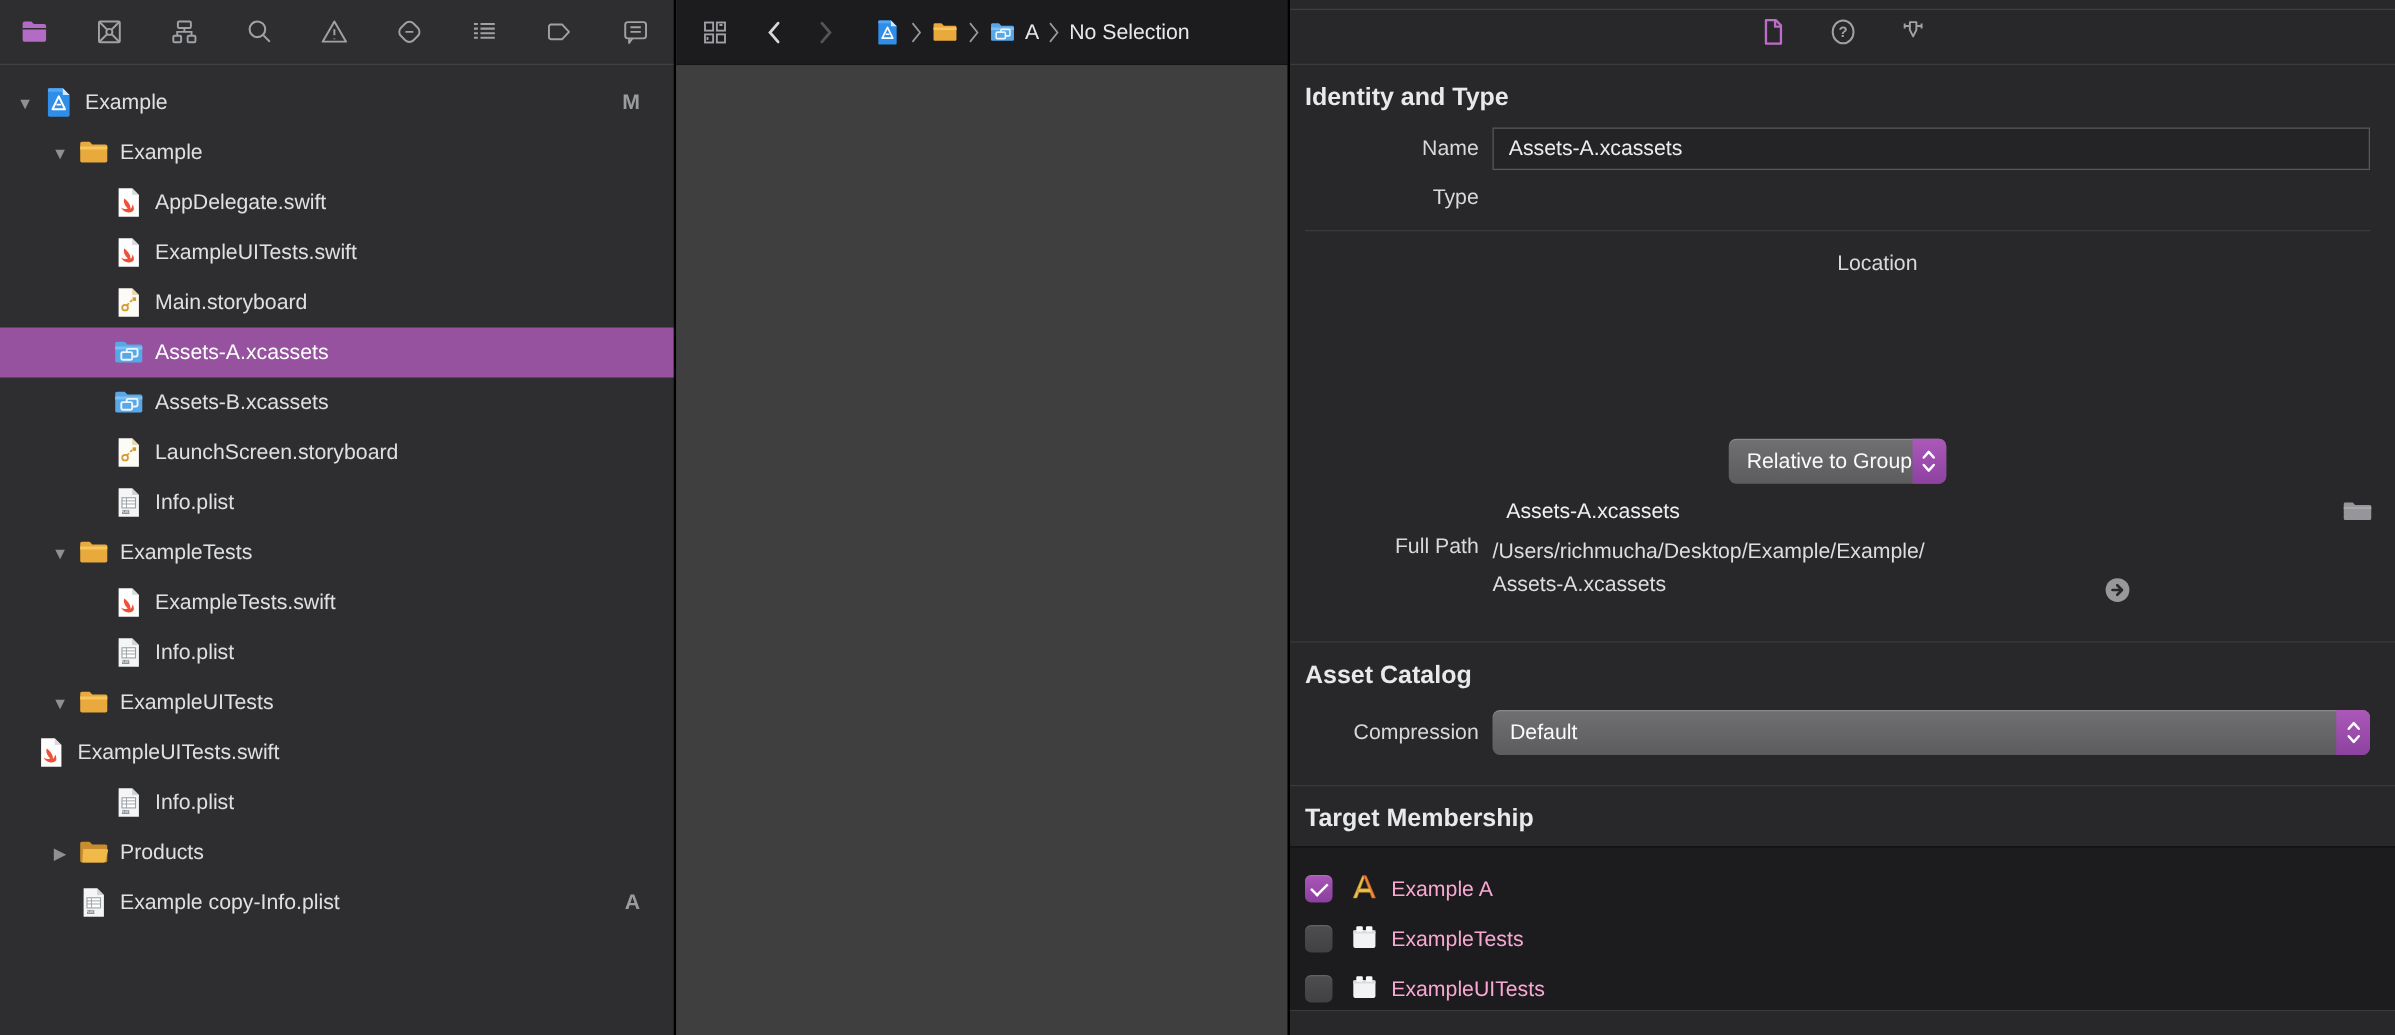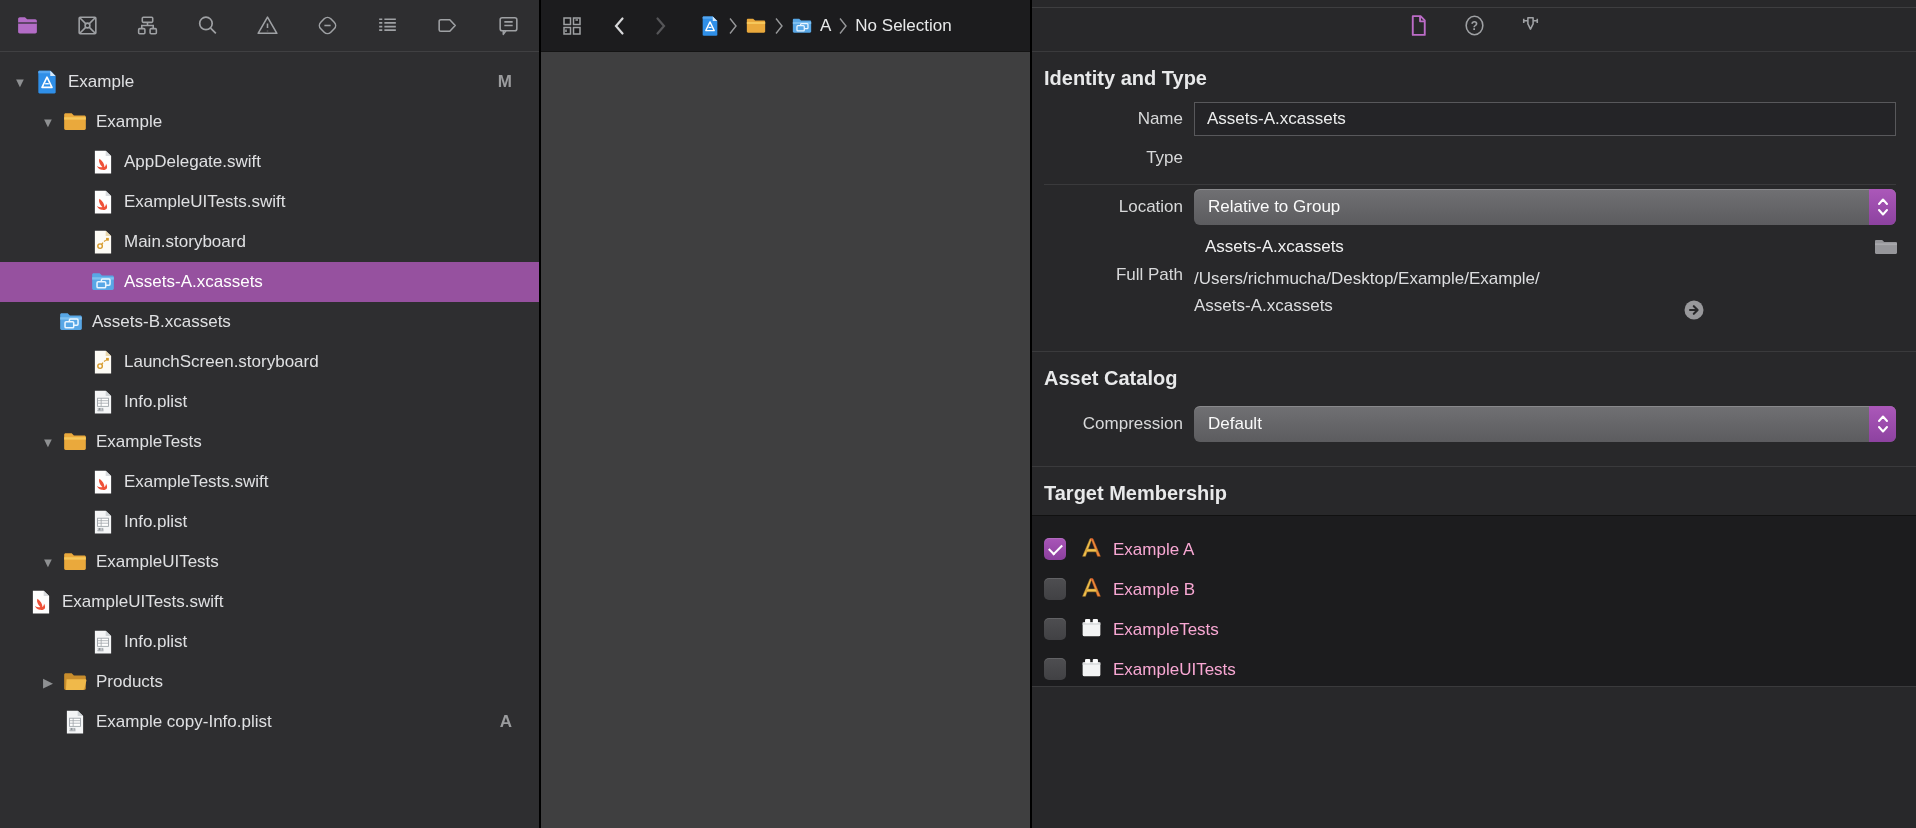--- a/index.html
+++ b/index.html
@@ -466,7 +466,7 @@
 
       <div class="inset-divider"></div>
 
-      <div class="form-row" style="margin-top:4px;">
+      <div class="form-row" style="margin-top:16px;flex-direction:column;">
         <span class="form-label">Location</span>
         <span class="form-field">
           <span class="dropdown">

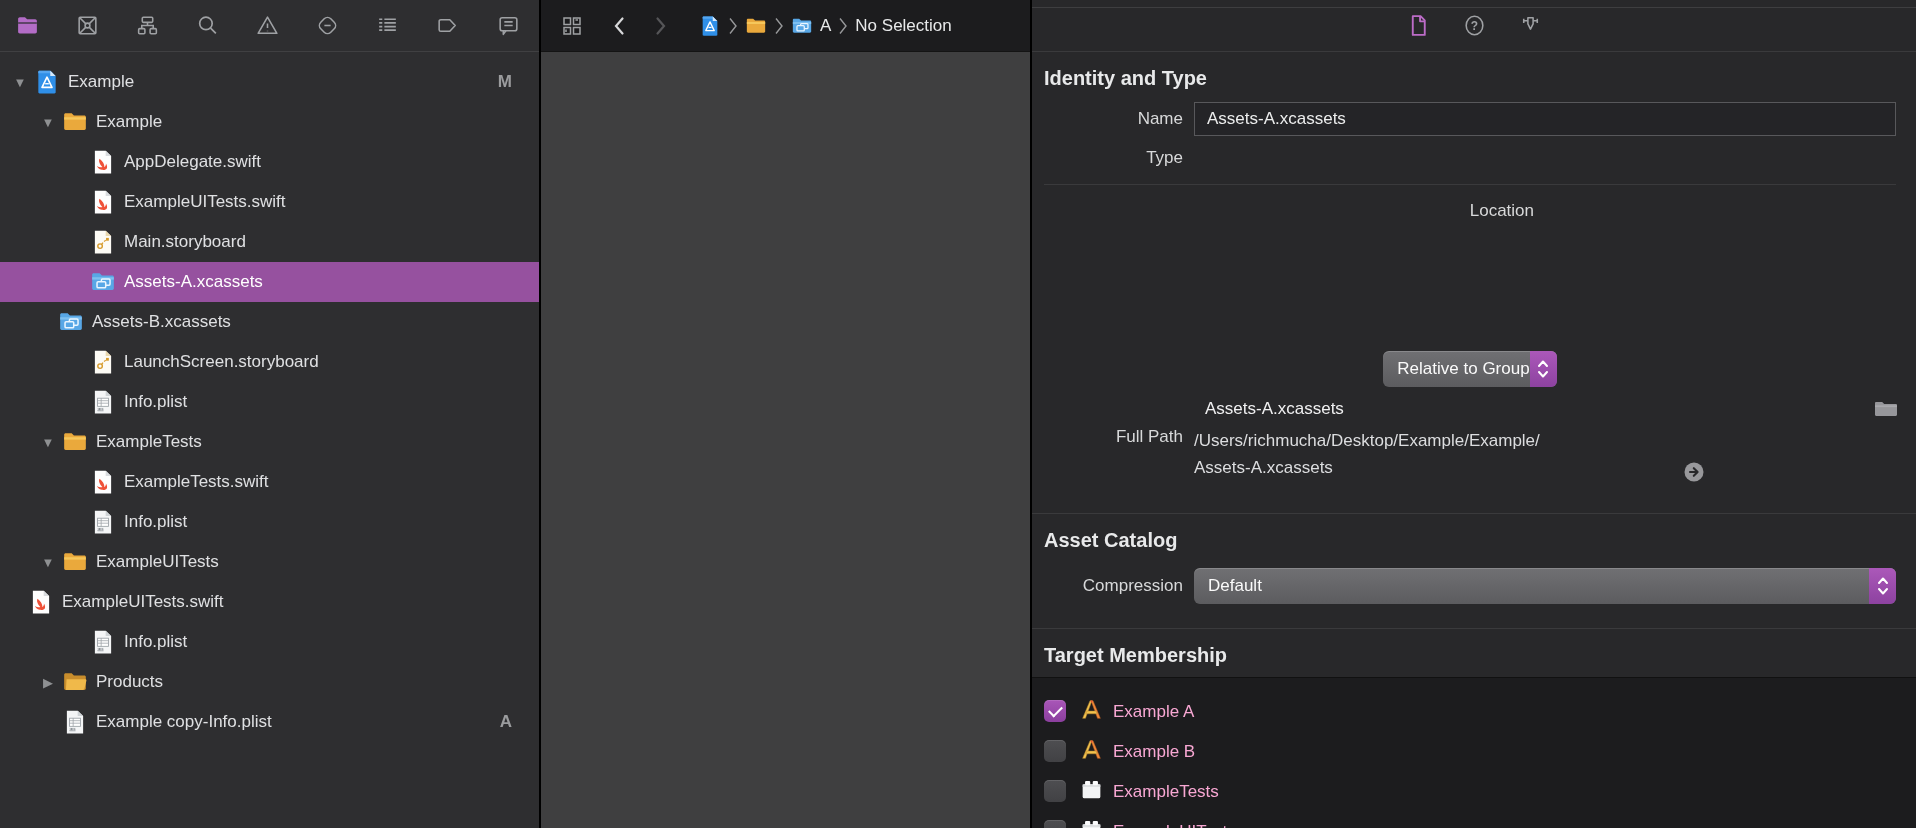--- a/index.html
+++ b/index.html
@@ -221,7 +221,7 @@
     <span class="tree-label">Assets-A.xcassets</span>
     <span class="tree-badge"></span>
   </div>
-        <div class="tree-row" style="padding-left: 30px;">
+        <div class="tree-row" style="padding-left: 62px;">
     <span class="disclosure"></span>
     <span class="icn">
             <svg viewBox="0 0 24 24">

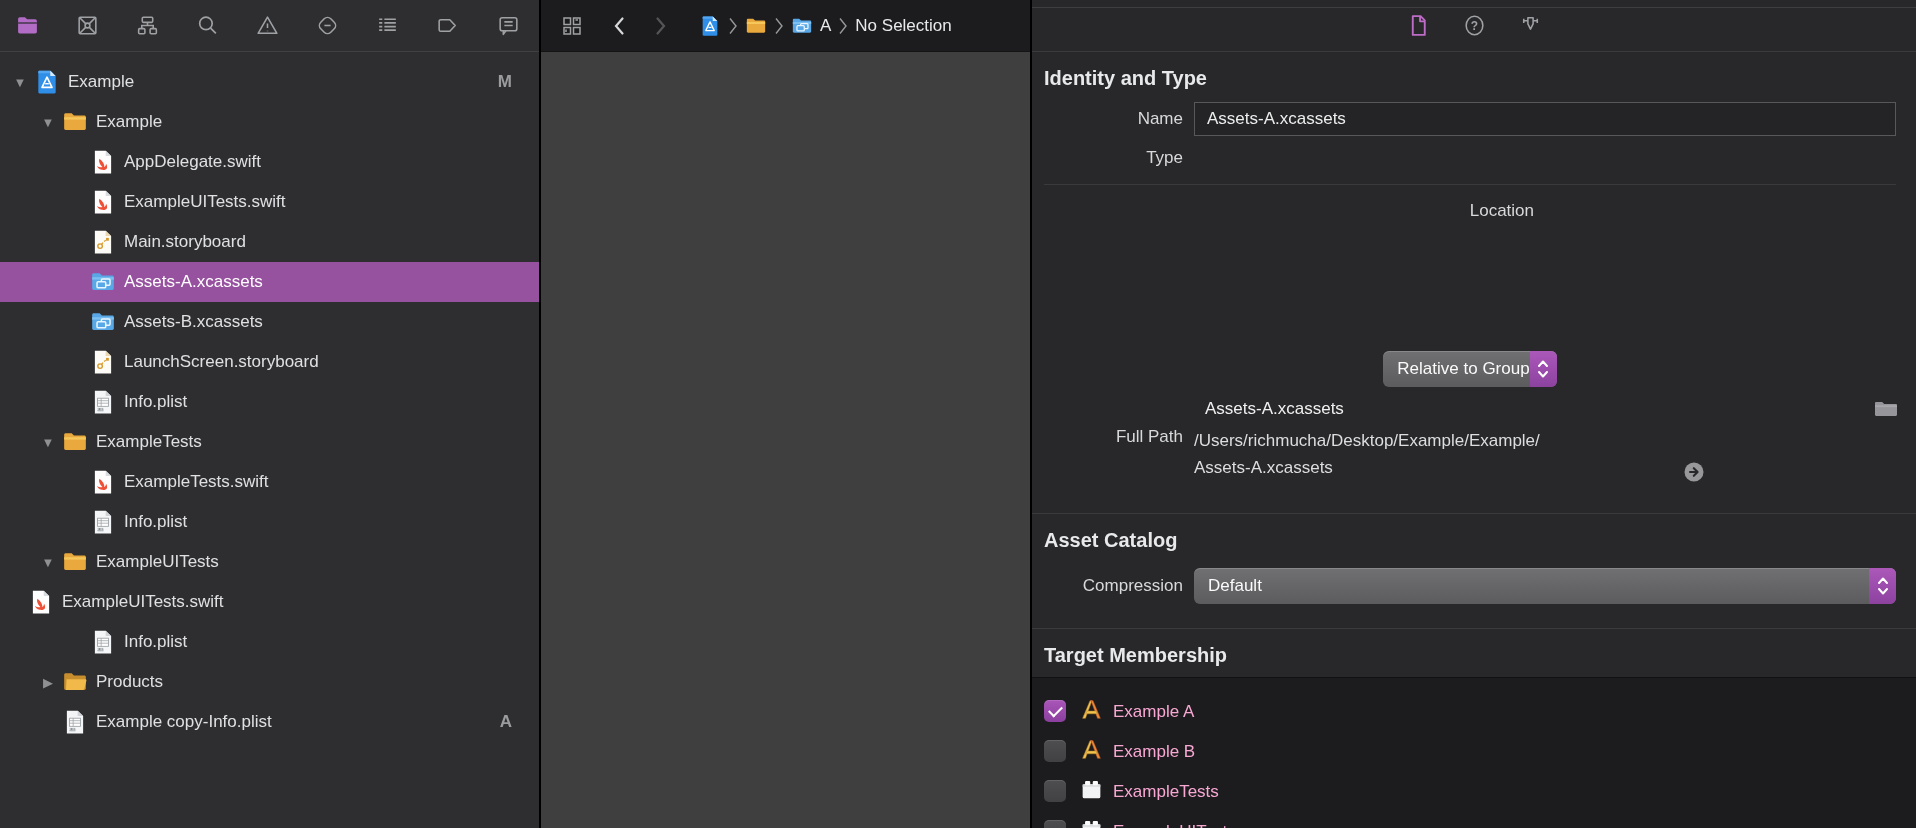--- a/index.html
+++ b/index.html
@@ -537,16 +537,6 @@
           <div class="tm-row">
     <span class="checkbox"></span>
     <span class="tm-icn"><svg viewBox="0 0 24 24">
-                <path d="M3.5 20.5L10.6 3.5h1.8L6.2 20.5z" fill="#f2c24e" stroke="#b8862e" stroke-width=".5"></path>
-                <path d="M20.5 20.5L13.4 3.5h-1.8L17.8 20.5z" fill="#ef8a3a" stroke="#c05c20" stroke-width=".5"></path>
-                <path d="M7.6 13.5h8.8l1.1 2.6H6.5z" fill="#f2c24e" stroke="#b8862e" stroke-width=".5"></path>
-                <path d="M11 3.5h2l-1 2.2z" fill="#e8503a"></path>
-              </svg></span>
-    <span>Example B</span>
-  </div>
-          <div class="tm-row">
-    <span class="checkbox"></span>
-    <span class="tm-icn"><svg viewBox="0 0 24 24">
                 <rect x="3.5" y="7" width="17" height="13.5" rx="1.5" fill="#f2f3f4"></rect>
                 <rect x="3.5" y="7" width="17" height="2.4" fill="#d9dbdd"></rect>
                 <rect x="5.8" y="3.8" width="5" height="4.2" rx="1" fill="#fbfbfc"></rect>

